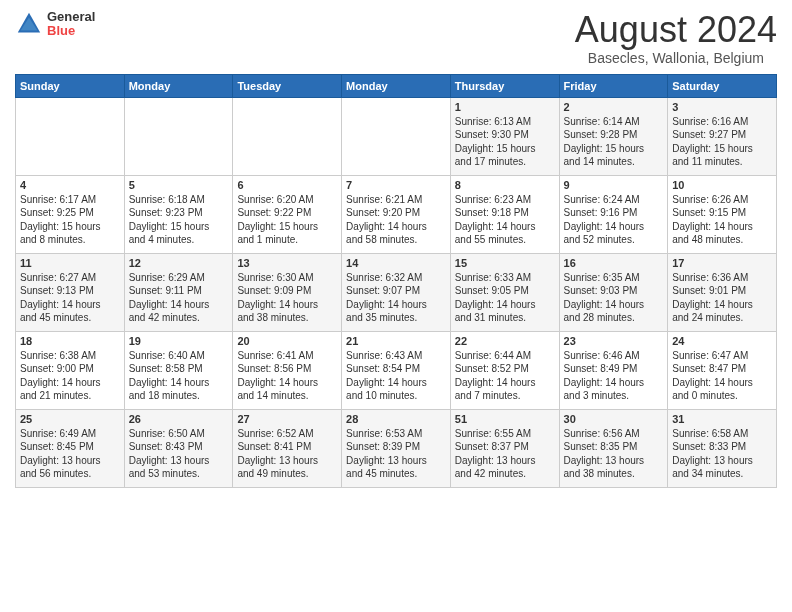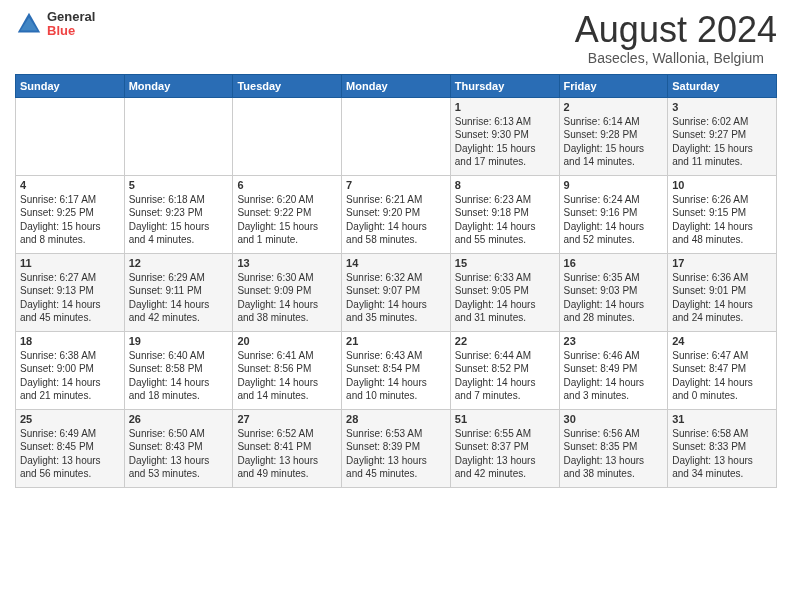--- a/index.html
+++ b/index.html
@@ -155,7 +155,7 @@
           </td>
           <td>
             <span class="day-num">3</span>
-            <div class="day-info" style="white-space: pre-line;">Sunrise: 6:02 AM
+            <div class="day-info" style="white-space: pre-line;">Sunrise: 6:16 AM
 Sunset: 9:27 PM
 Daylight: 15 hours
 and 11 minutes.</div>

